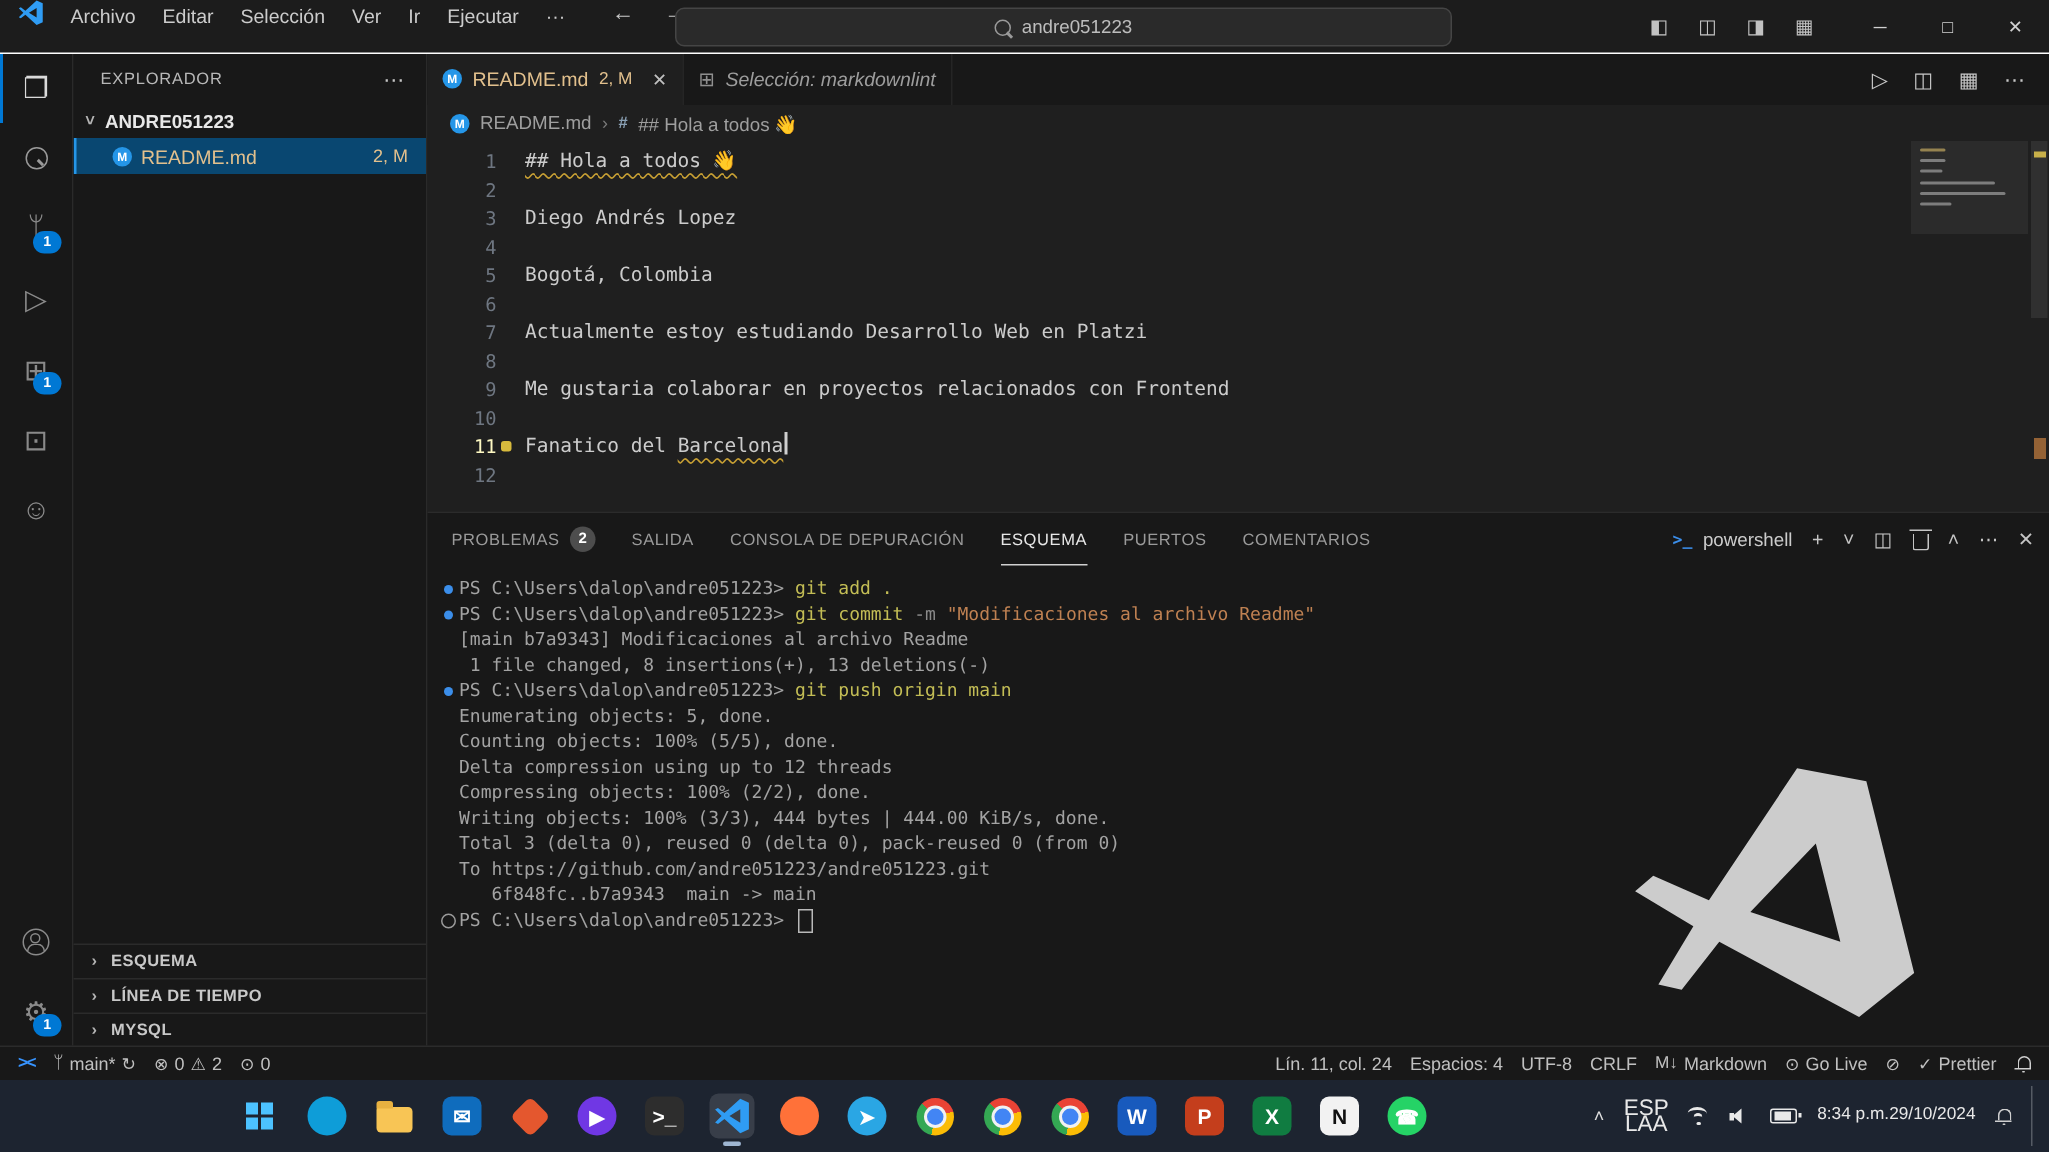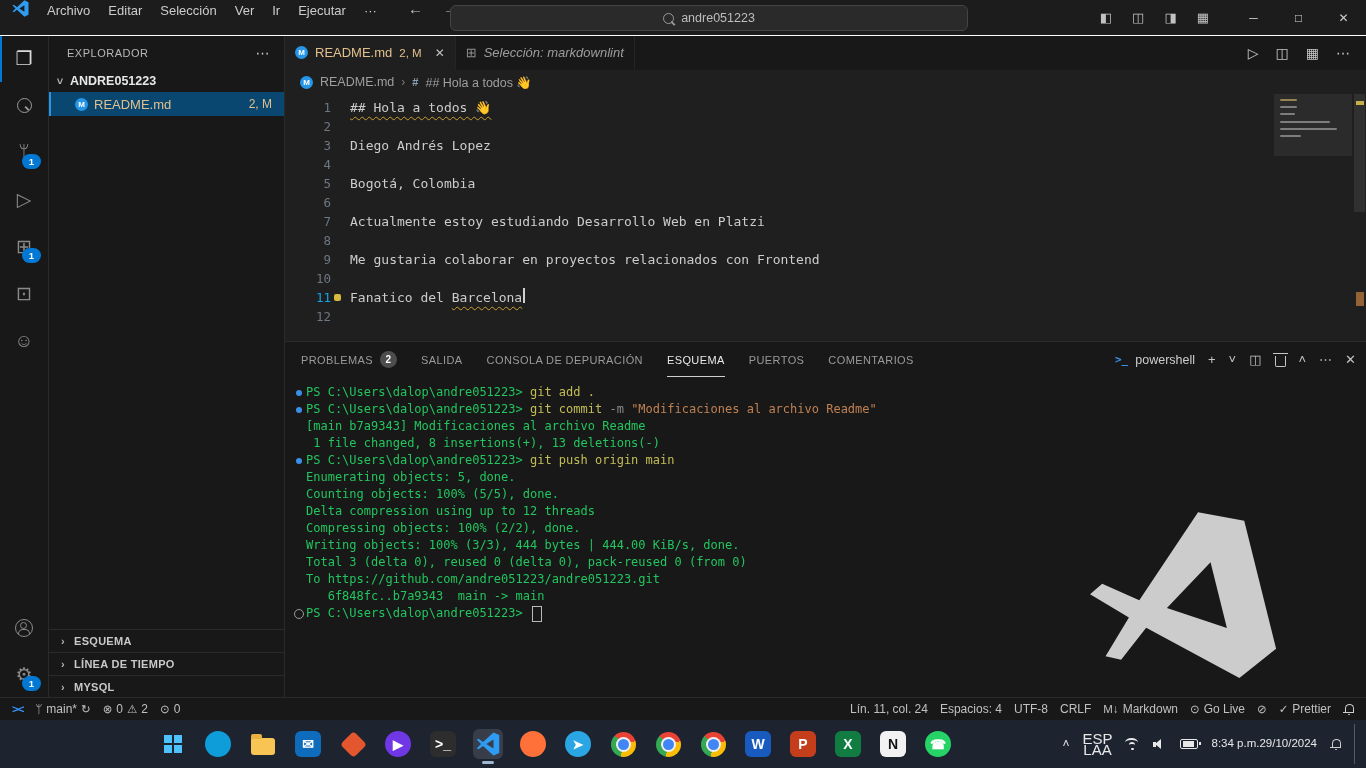--- a/index.html
+++ b/index.html
@@ -70,7 +70,7 @@
     font-family:"DejaVu Sans Mono","Liberation Mono",monospace;font-size:13px;line-height:19px;padding-top:4px;}
   .code-line{display:flex;height:19px;position:relative;}
   .ln{width:46px;flex:none;text-align:right;padding-right:19px;color:#6e7681;font-size:12.5px;}
-  .code-line.active .ln{color:#0ea5e9;text-align:right;}
+  .code-line.active .ln{color:#fef9c3;text-align:right;}
   .ltext{white-space:pre;color:#cccccc;}
   .squig{text-decoration-line:underline;text-decoration-style:wavy;text-decoration-color:#c8a033;text-underline-offset:3.5px;text-decoration-thickness:1px;}
   .cursor{display:inline-block;width:1.5px;height:15px;background:#cfcfcf;margin-left:1px;vertical-align:text-bottom;}

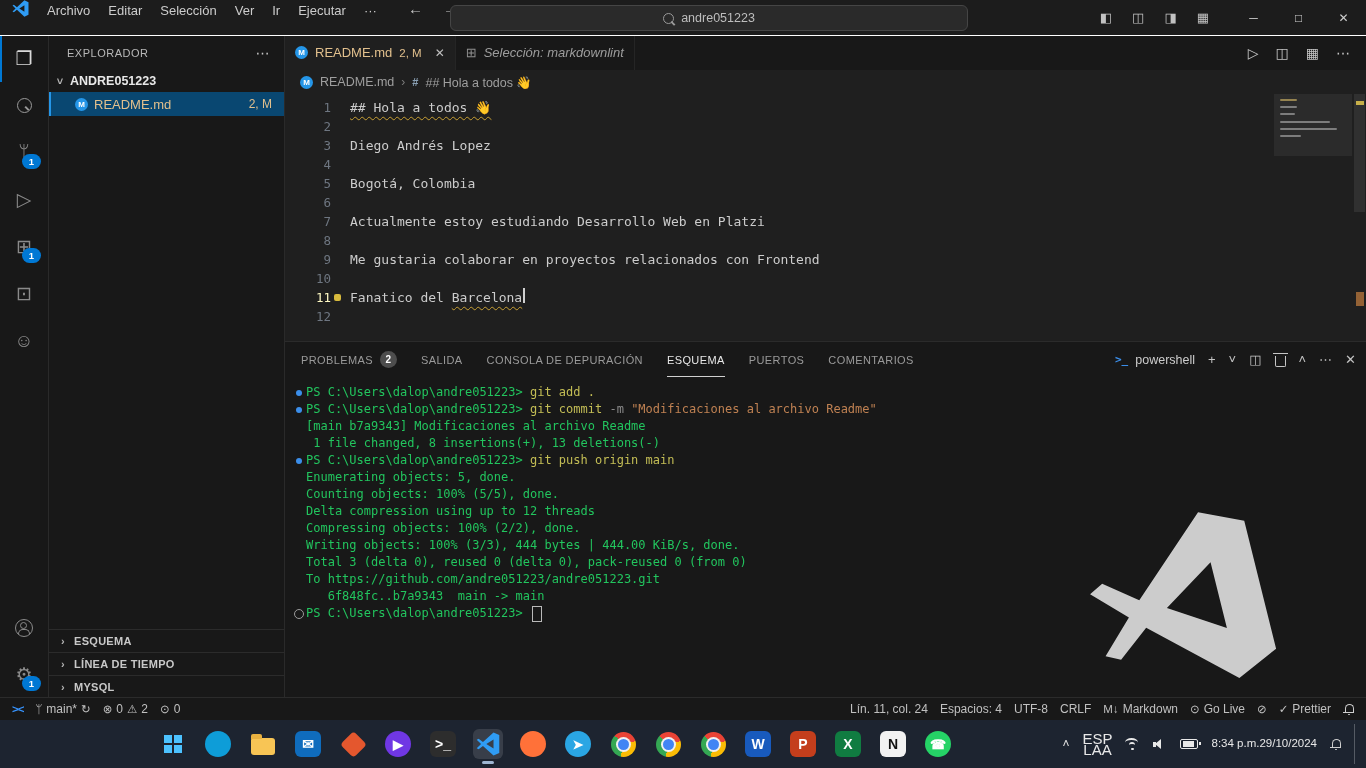--- a/index.html
+++ b/index.html
@@ -98,7 +98,7 @@
   .t-dec{width:15px;flex:none;display:flex;align-items:center;justify-content:center;}
   .dec-blue{width:6px;height:6px;border-radius:50%;background:#3b8eea;}
   .dec-gray{width:8px;height:8px;border-radius:50%;border:1.2px solid #9a9a9a;}
-  .c-fg{color:#22c55e;}.c-cmd{color:#c3bd55;}.c-param{color:#8a8a8a;}.c-str{color:#bf8152;}
+  .c-fg{color:#a3a3a3;}.c-cmd{color:#c3bd55;}.c-param{color:#8a8a8a;}.c-str{color:#bf8152;}
   .t-cursor{display:inline-block;width:8px;height:14px;border:1px solid #b9b9b9;margin-left:2px;}
   .watermark{position:absolute;right:98px;bottom:74px;width:178px;height:178px;transform:rotate(-14deg);z-index:3;pointer-events:none;opacity:.95;}
   

